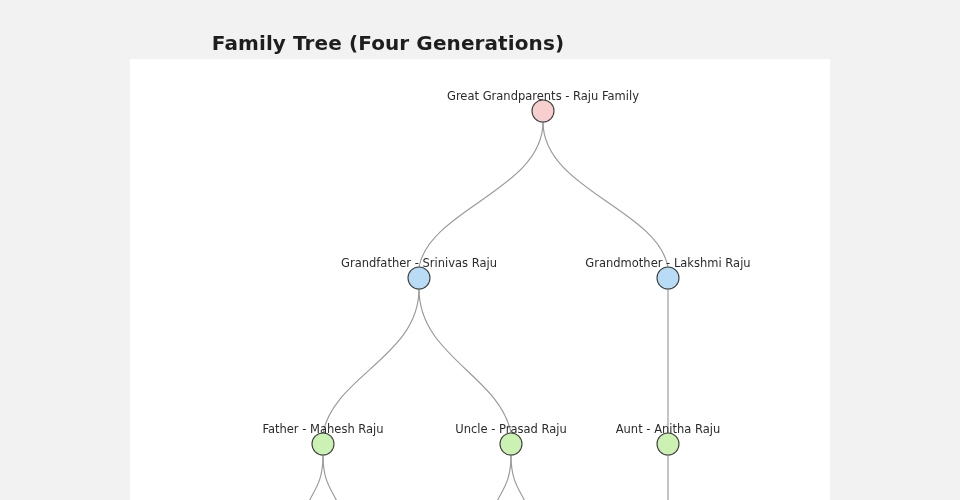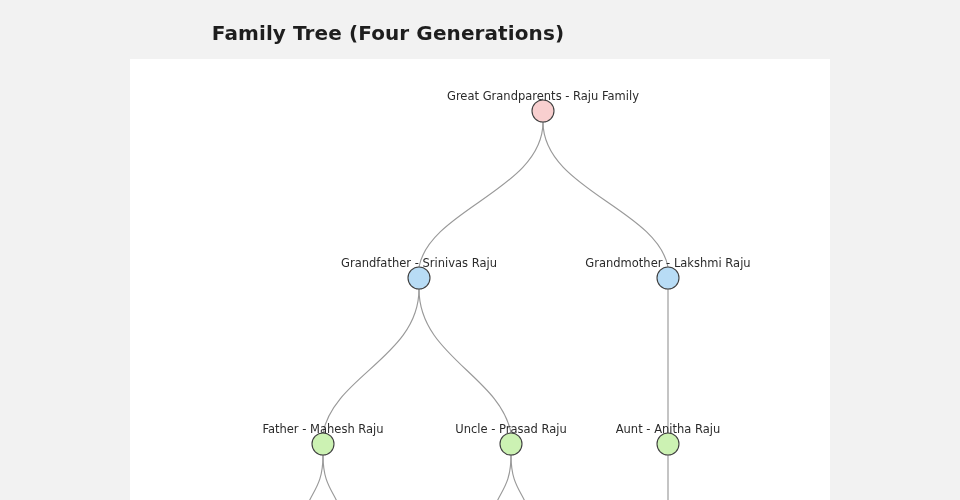--- a/index.html
+++ b/index.html
@@ -21,7 +21,7 @@
   #page-title {
     position: absolute;
     left: 0;
-    top: 21px;
+    top: 31px;
     width: 776px;
     text-align: center;
     font-size: 20px;

